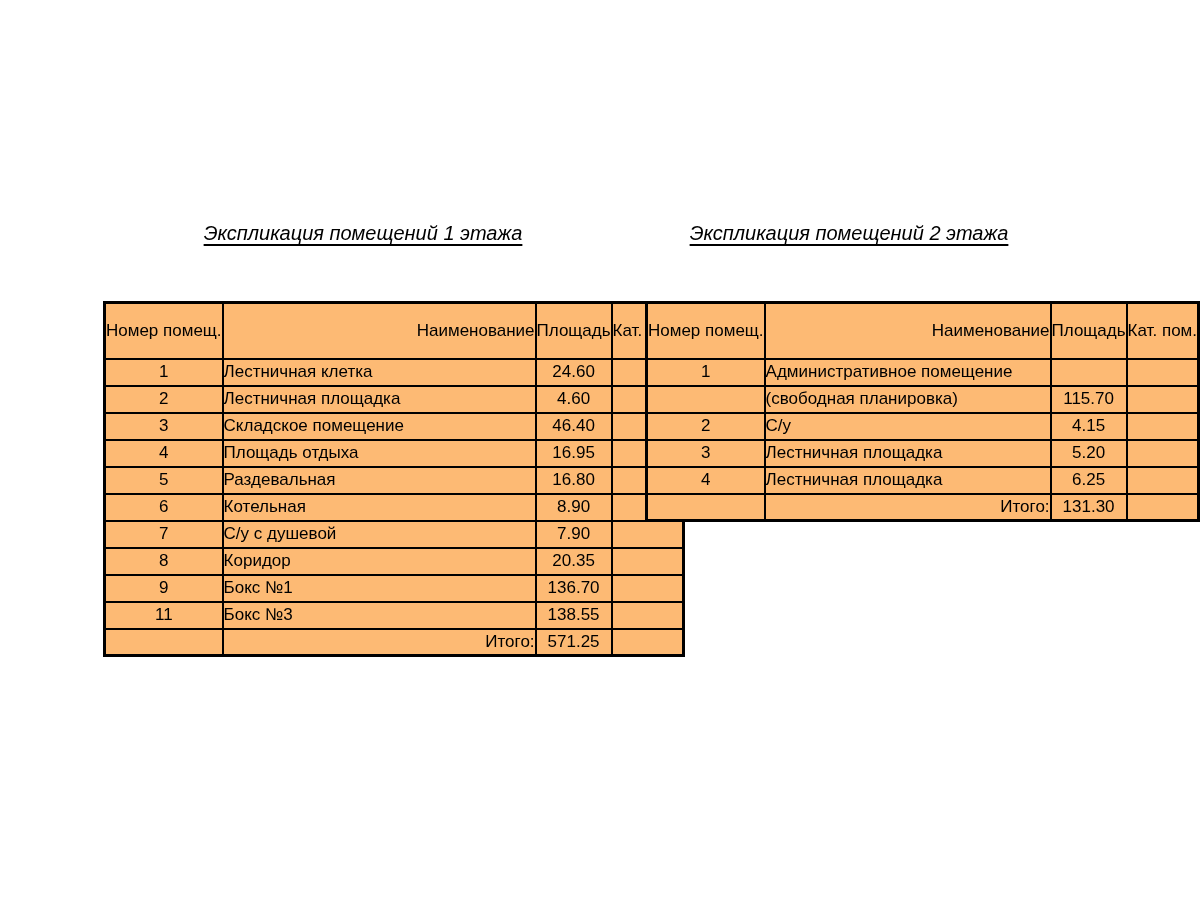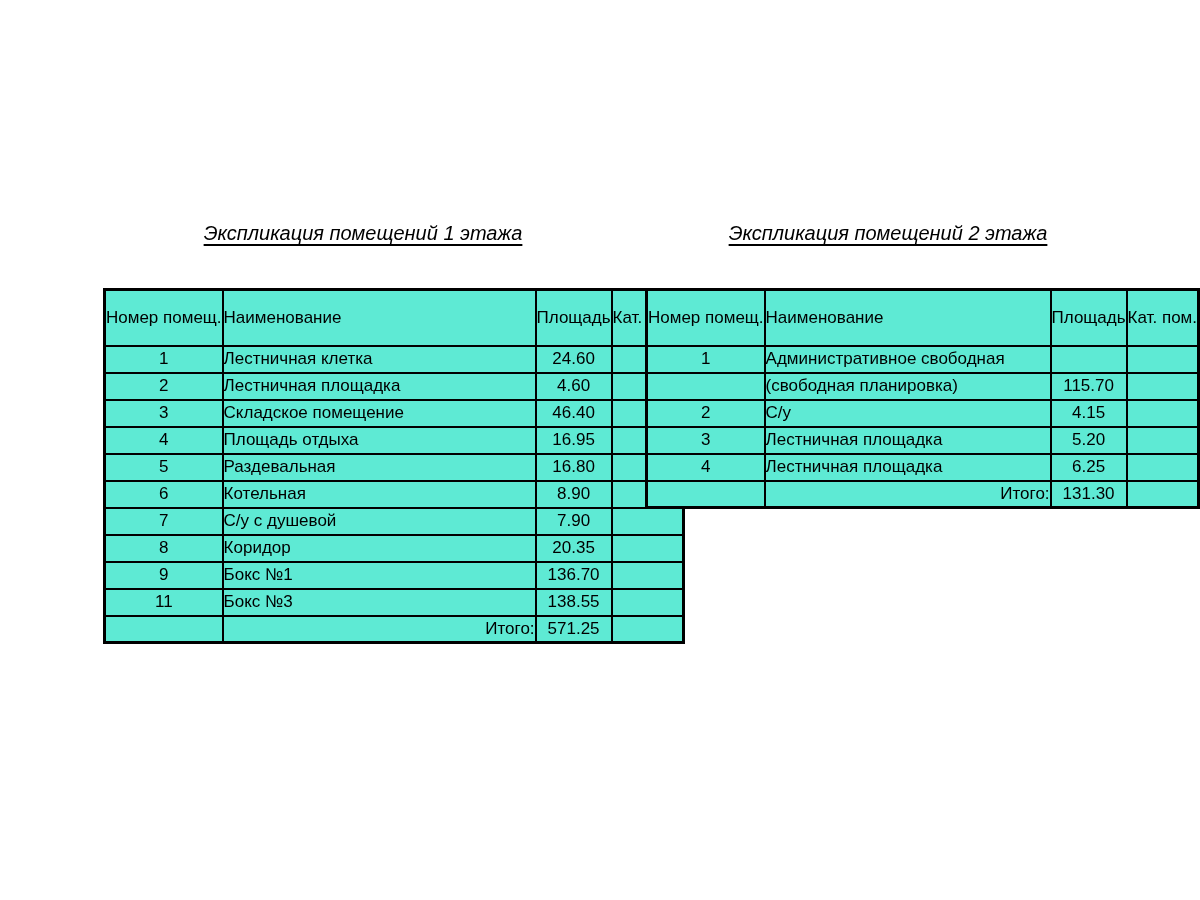--- a/index.html
+++ b/index.html
@@ -30,7 +30,7 @@
     white-space: nowrap;
   }
   .title-floor-1 { left: 120px; }
-  .title-floor-2 { left: 645px; }
+  .title-floor-2 { left: 606px; }
 
   table.explication {
     position: absolute;

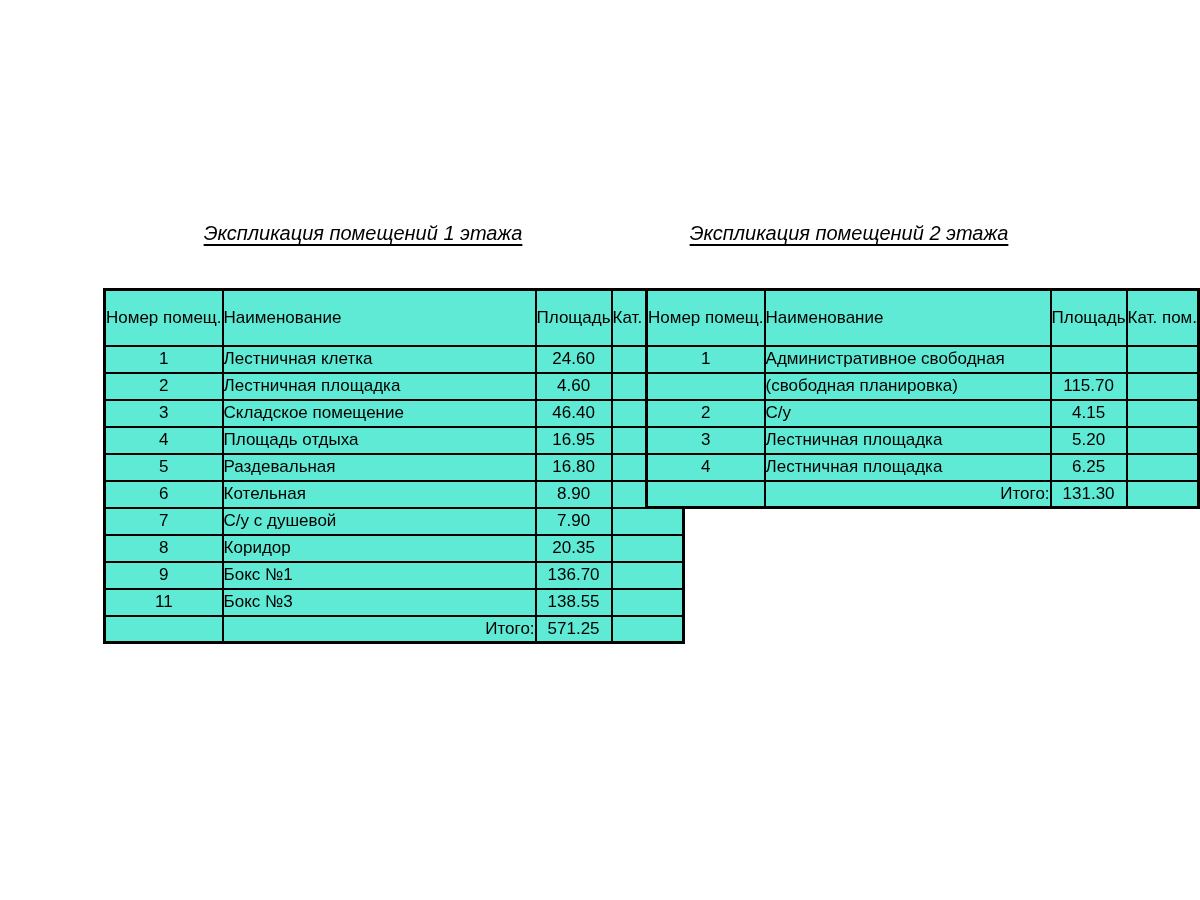--- a/index.html
+++ b/index.html
@@ -34,10 +34,10 @@
 
   table.explication {
     position: absolute;
-    top: 288px;
+    top: 301px;
     border-collapse: collapse;
     table-layout: fixed;
-    background: #5eead4;
+    background: #fdba74;
     border: 3px solid #000000;
   }
   .table-floor-1 { left: 103px; }

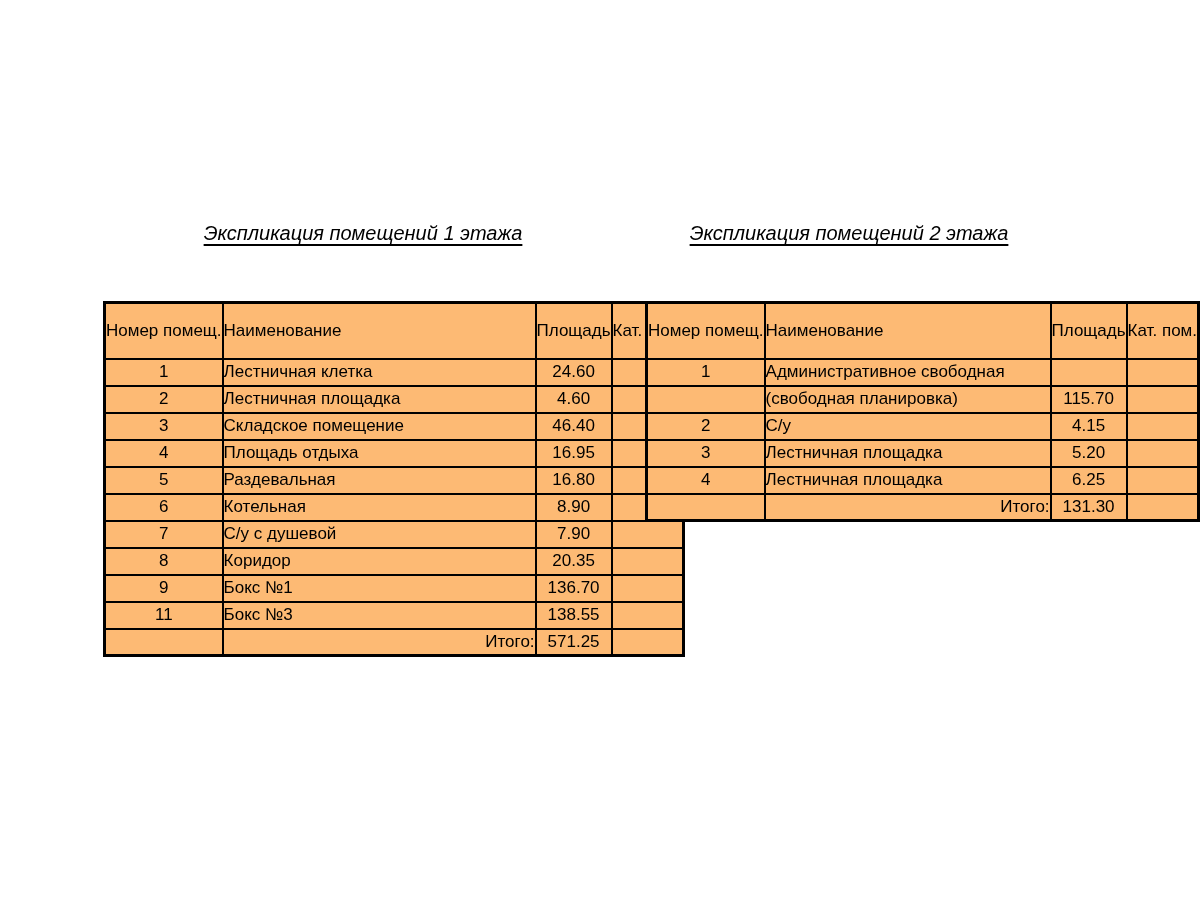--- a/index.html
+++ b/index.html
@@ -61,7 +61,7 @@
     padding-left: 4px;
     line-height: 1.12;
   }
-  th.h-name  { text-align: left; }
+  th.h-name  { text-align: right; }
   th.h-area  { text-align: left; }
   th.h-category {
     text-align: left;

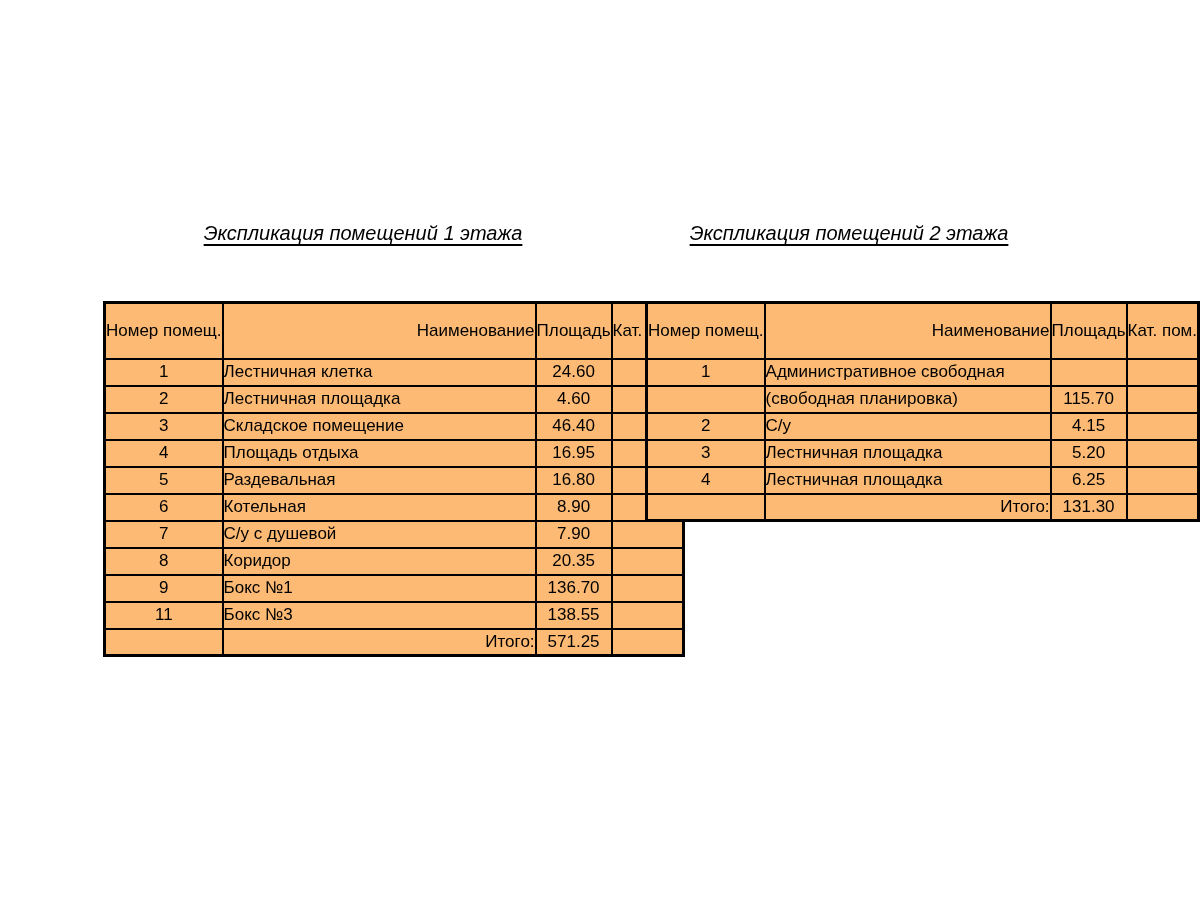--- a/index.html
+++ b/index.html
@@ -183,7 +183,7 @@
       </tr>
       <tr class="data-row">
         <td class="c-number">1</td>
-        <td class="c-name">Административное свободная</td>
+        <td class="c-name">Административное помещение</td>
         <td class="c-area"></td>
         <td class="c-category"></td>
       </tr>

